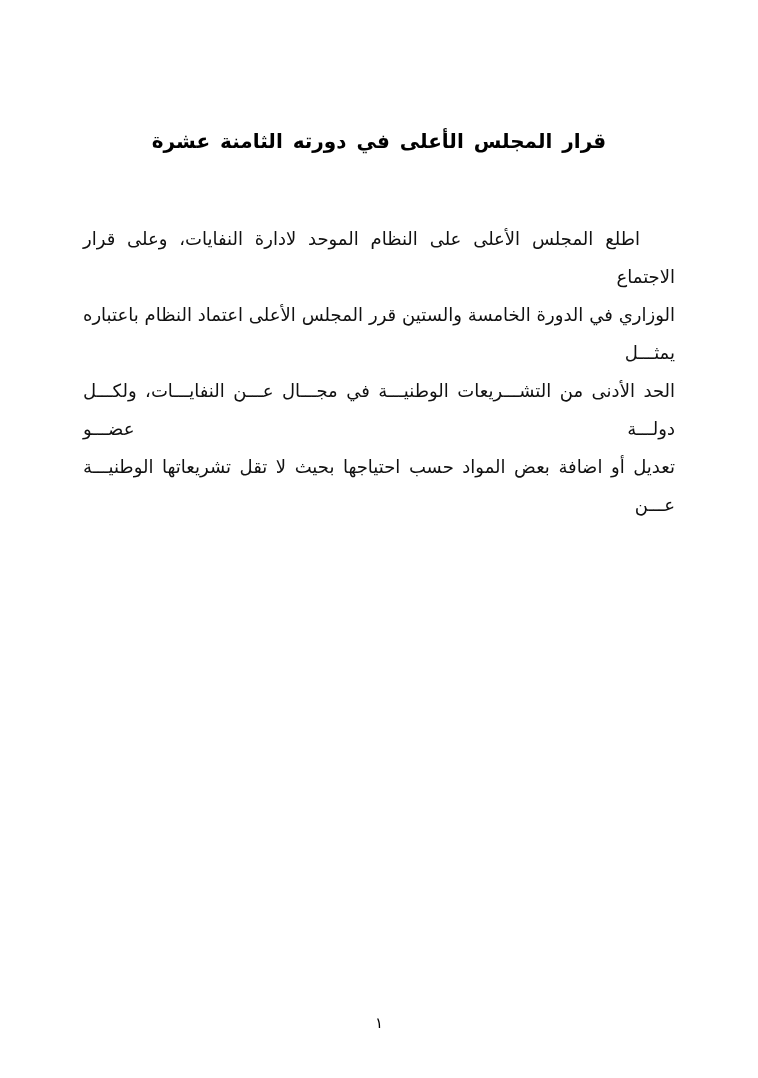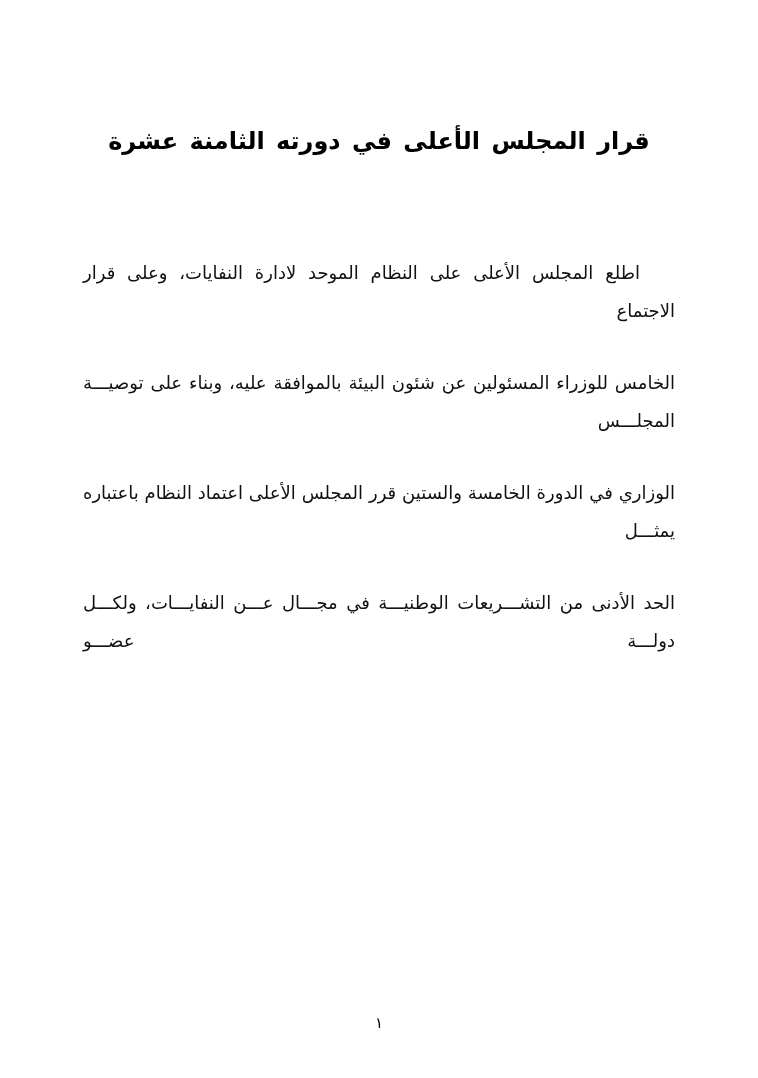--- a/index.html
+++ b/index.html
@@ -20,7 +20,7 @@
     direction: rtl;
     text-align: center;
     font-weight: bold;
-    font-size: 24px;
+    font-size: 20px;
     line-height: 38px;
     letter-spacing: 0.5px;
     word-spacing: 3px;

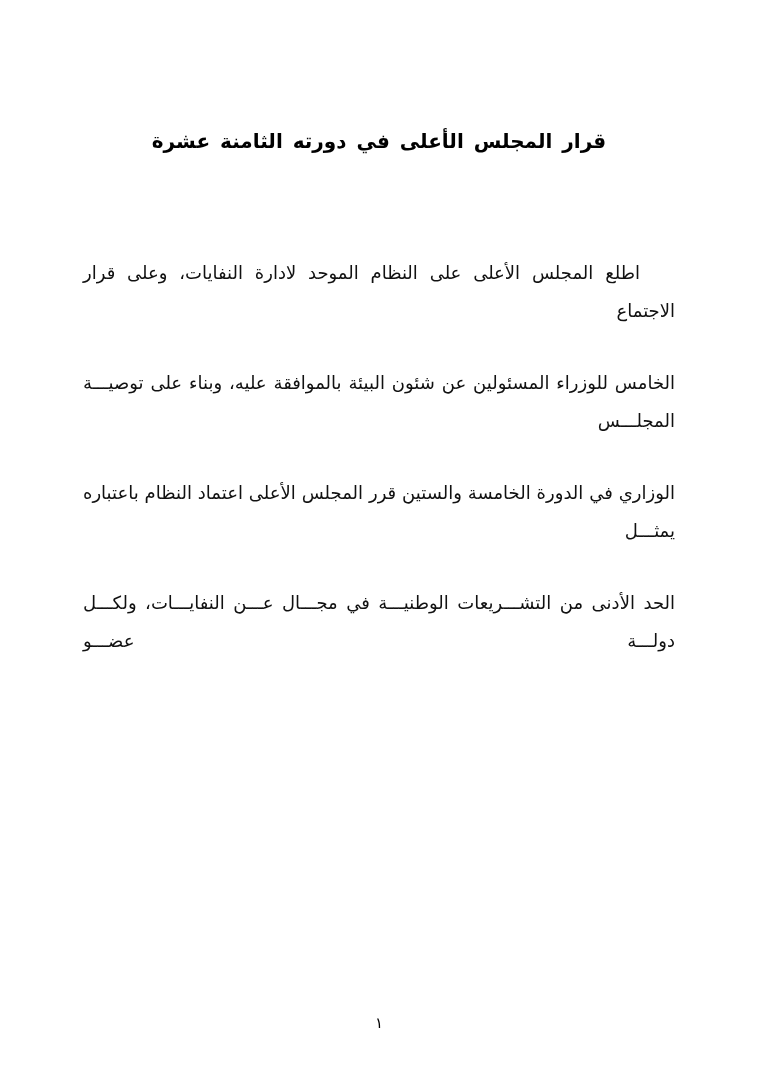--- a/index.html
+++ b/index.html
@@ -40,7 +40,6 @@
     text-align: justify;
     text-align-last: justify;
     white-space: normal;
-    margin-top: 34px;
   }
   .body-line.first-line { text-indent: 35px; }
   .body-line.last-line { text-align-last: right; }

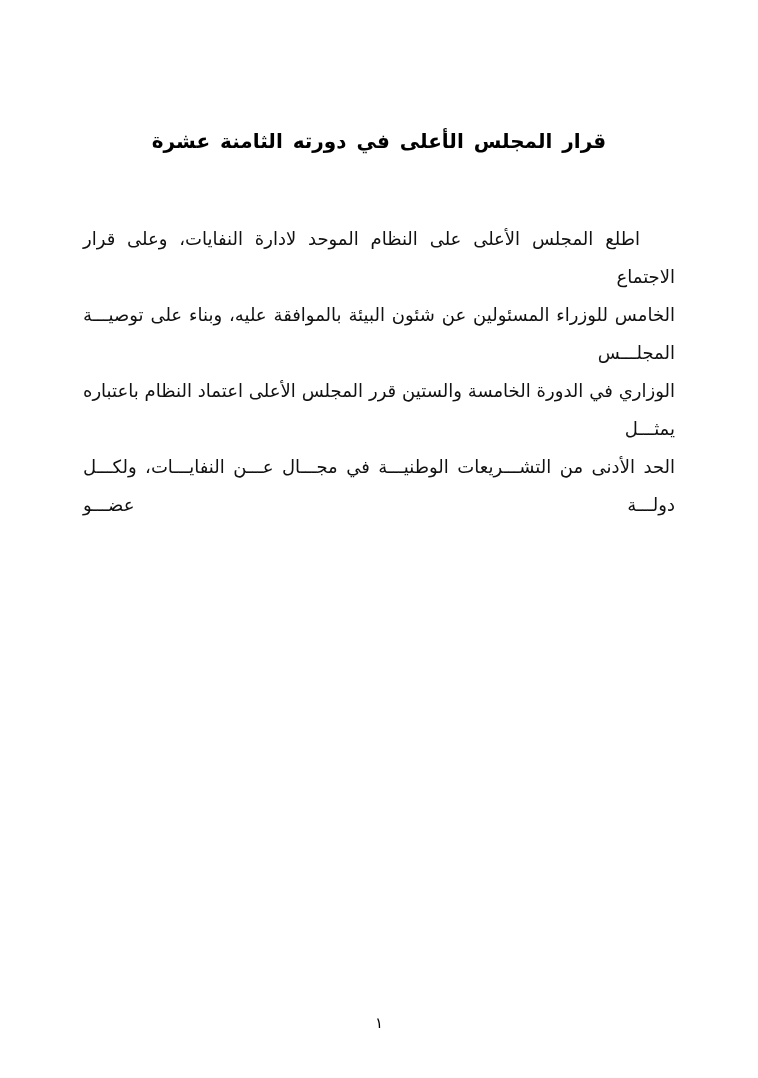--- a/index.html
+++ b/index.html
@@ -65,7 +65,6 @@
 
   <div class="doc-body">
     <div class="body-line first-line">اطلع المجلس الأعلى على النظام الموحد لادارة النفايات، وعلى قرار الاجتماع</div>
-    <div class="body-line">الخامس للوزراء المسئولين عن شئون البيئة بالموافقة عليه، وبناء على توصيـــة المجلـــس</div>
     <div class="body-line">الوزاري في الدورة الخامسة والستين قرر المجلس الأعلى اعتماد النظام باعتباره يمثـــل</div>
     <div class="body-line">الحد الأدنى من التشـــريعات الوطنيـــة في مجـــال عـــن النفايـــات، ولكـــل دولـــة عضـــو</div>
   </div>

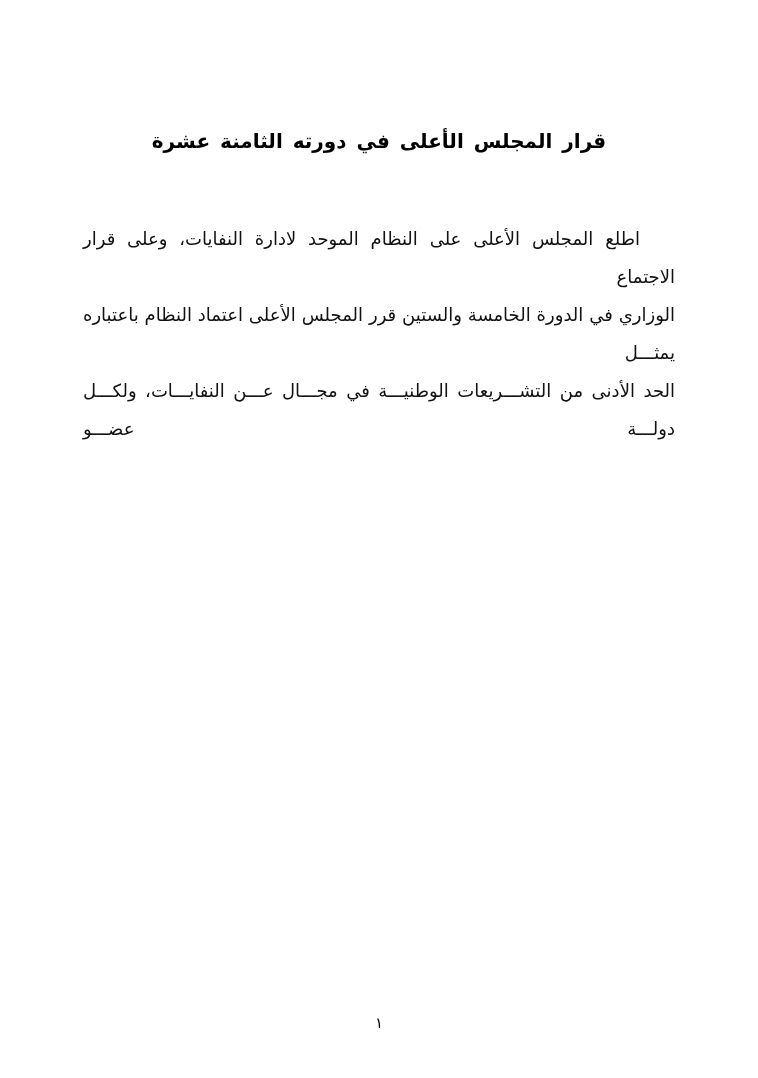--- a/index.html
+++ b/index.html
@@ -67,6 +67,7 @@
     <div class="body-line first-line">اطلع المجلس الأعلى على النظام الموحد لادارة النفايات، وعلى قرار الاجتماع</div>
     <div class="body-line">الوزاري في الدورة الخامسة والستين قرر المجلس الأعلى اعتماد النظام باعتباره يمثـــل</div>
     <div class="body-line">الحد الأدنى من التشـــريعات الوطنيـــة في مجـــال عـــن النفايـــات، ولكـــل دولـــة عضـــو</div>
+    <div class="body-line">تعديل أو اضافة بعض المواد حسب احتياجها بحيث لا تقل تشريعاتها الوطنيـــة عـــن</div>
   </div>
 
   <div class="page-number">١</div>

